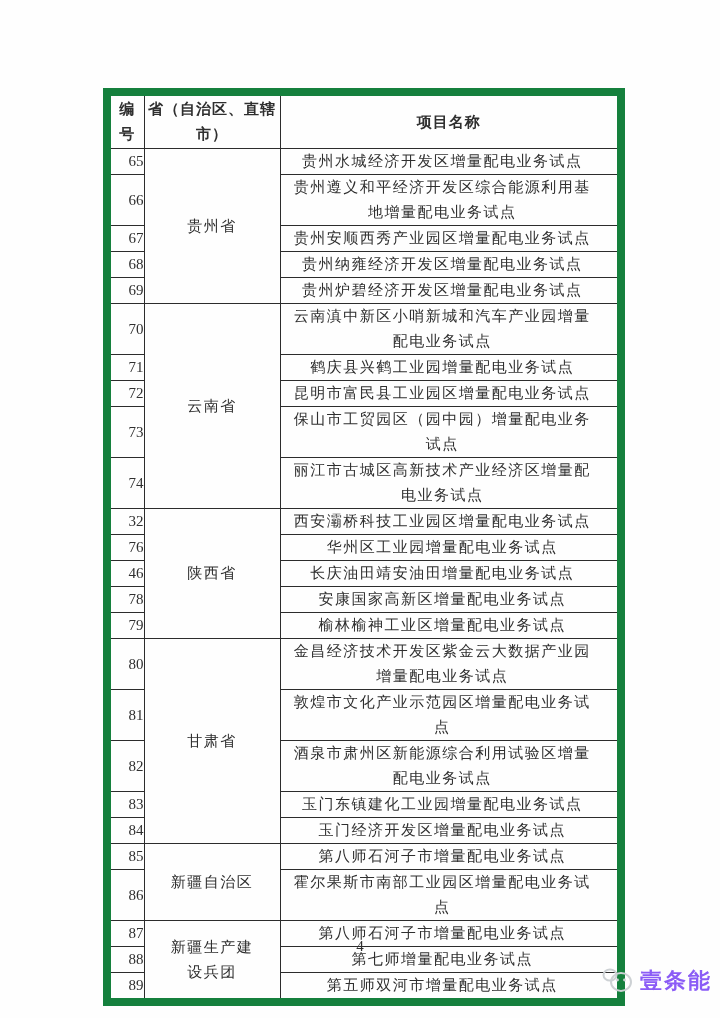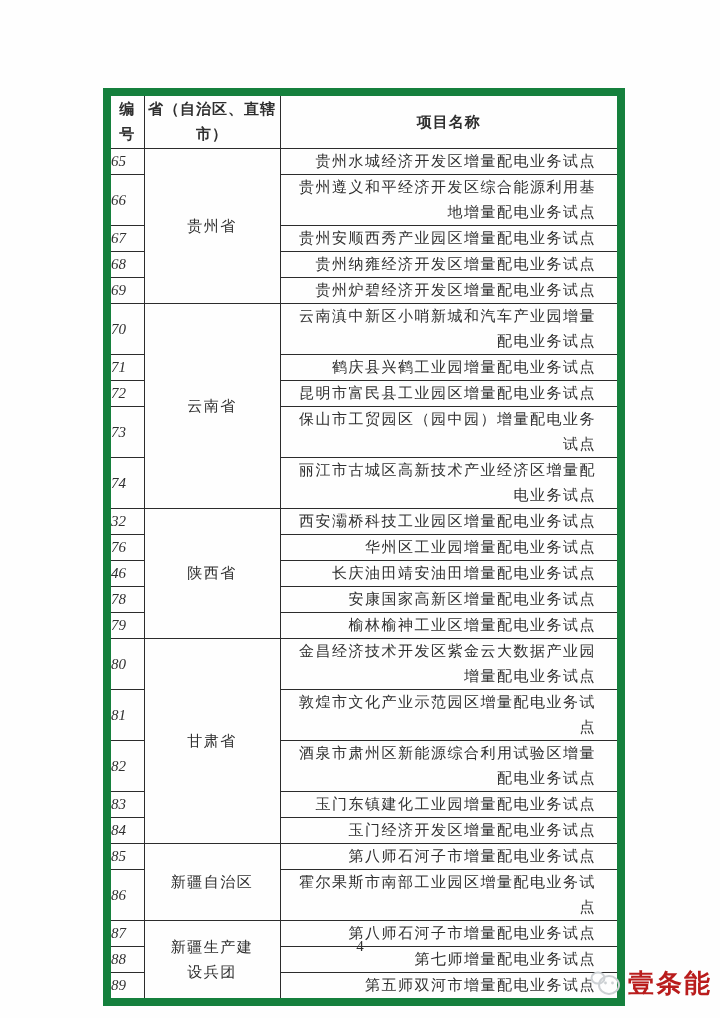--- a/index.html
+++ b/index.html
@@ -39,9 +39,8 @@
   col.c-province { width: 136px; }
   col.c-project { width: 341px; }
   td.col-id {
-    text-align: left;
+    text-align: right;
     font-size: 15px;
-    font-style: italic;
   }
   td.col-province {
     text-align: center;

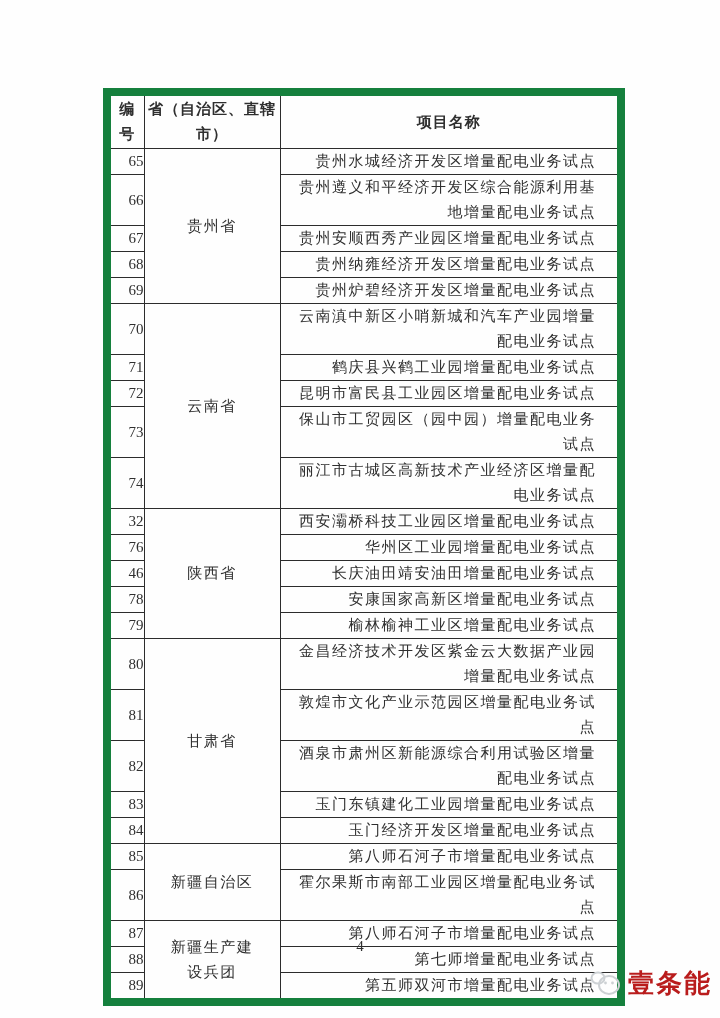--- a/index.html
+++ b/index.html
@@ -48,7 +48,7 @@
     padding: 0 20px;
   }
   td.col-project {
-    text-align: right;
+    text-align: center;
     letter-spacing: 1.5px;
     padding: 0 21px 0 8px;
   }

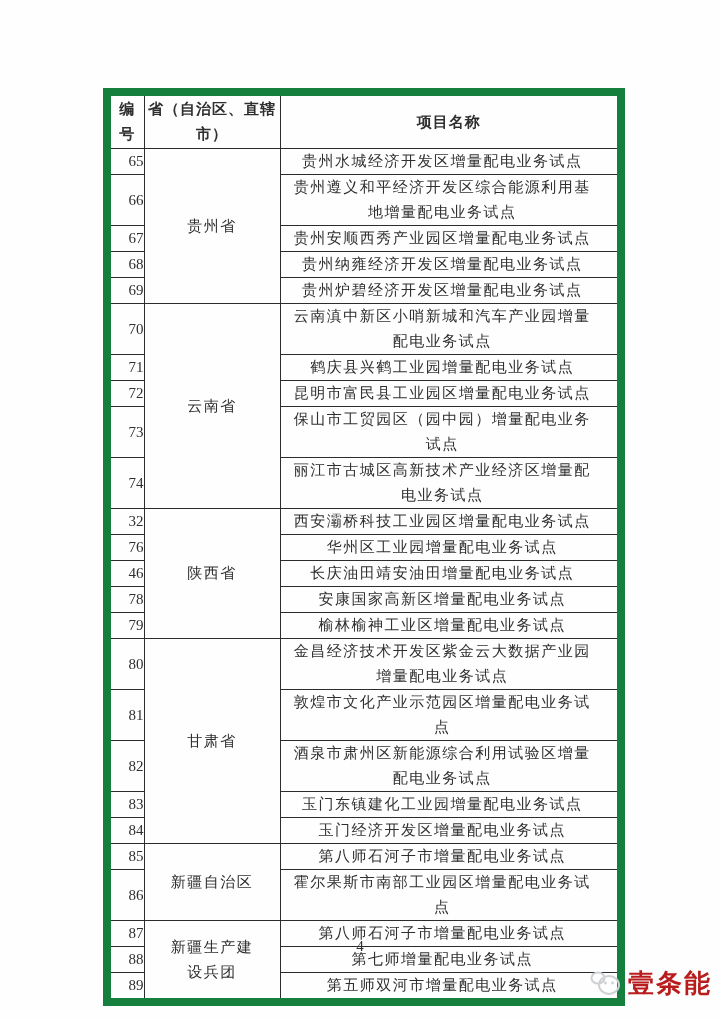--- a/index.html
+++ b/index.html
@@ -72,10 +72,10 @@
     color: #c9cdd0;
   }
   .watermark-text {
-    font-size: 26px;
+    font-size: 22px;
     letter-spacing: 2px;
     font-weight: 700;
-    color: #b91c1c;
+    color: #8b5cf6;
   }
   .watermark-logo { display: block; }
 </style>

